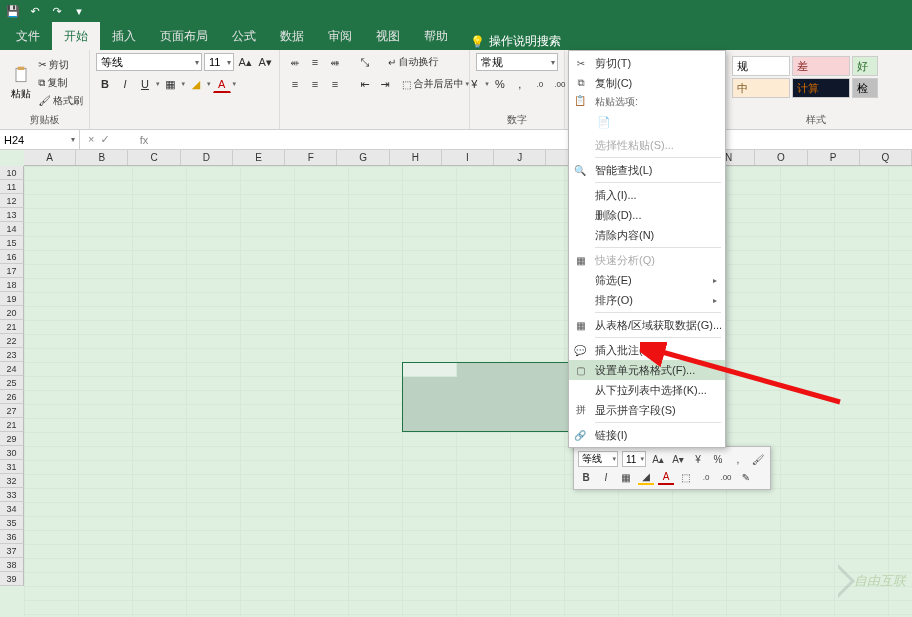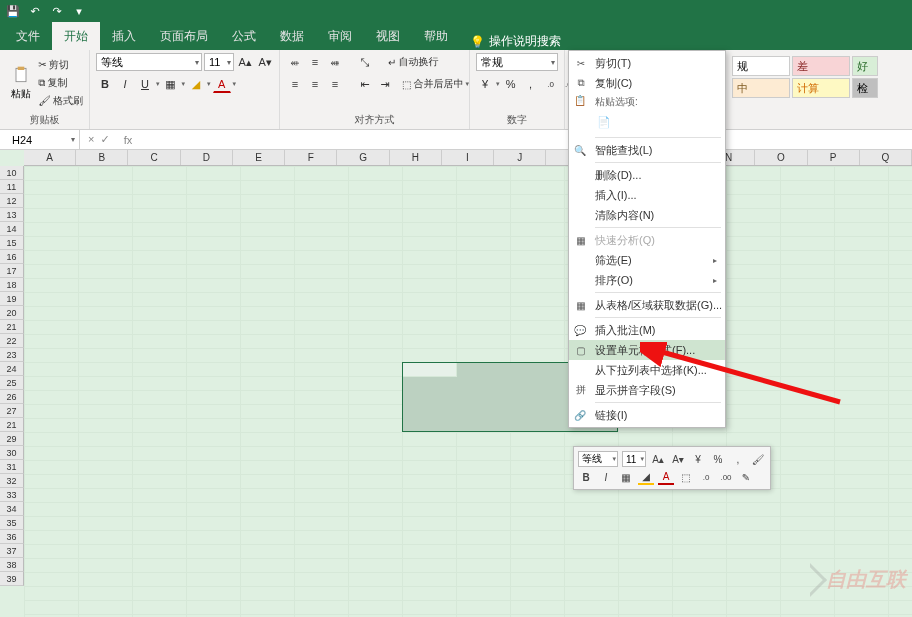--- a/index.html
+++ b/index.html
@@ -192,7 +192,7 @@
   </div>
 
   <div class="ribbon-group" style="width:95px;">
-    <div class="group-body vstack" style="gap:4px;align-items:flex-start;">
+    <div class="group-body vstack" style="gap:4px;align-items:center;">
       <div class="font-combo" style="width:82px">常规</div>
       <div class="hstack">
         <div class="btn-ico">¥</div>

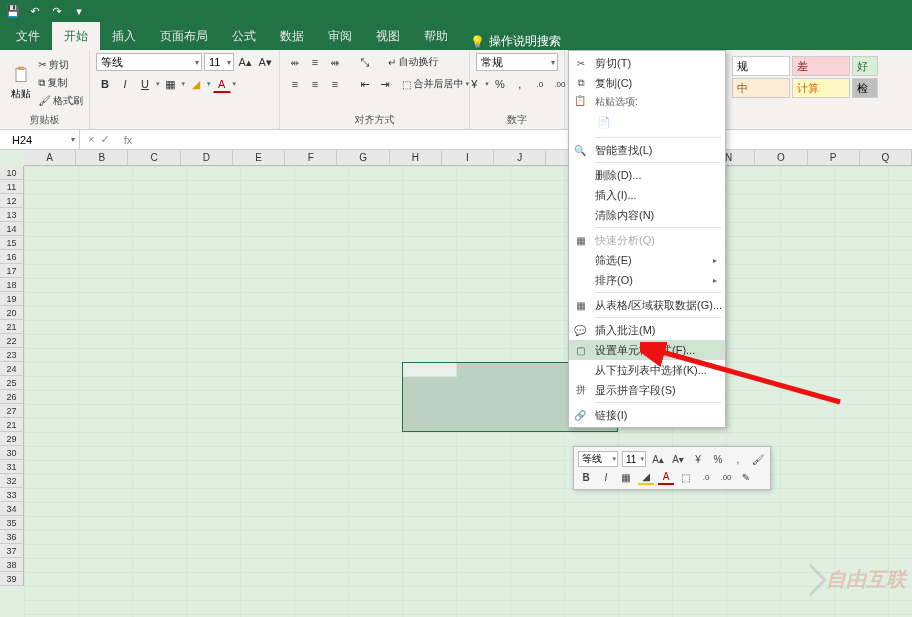--- a/index.html
+++ b/index.html
@@ -36,7 +36,7 @@
 .style-btn.bad { background:#f8d4d6; color:#8b2a2a; }
 .style-btn.good { background:#d8eed7; color:#2a6b2a; }
 .style-btn.neutral { background:#fdebd3; color:#7e5a20; }
-.style-btn.calc { background:#fef9c3; color:#d06a00; }
+.style-btn.calc { background:#0f172a; color:#d06a00; }
 .style-btn.check { background:#bfbfbf; }
 
 .namebox-row { height: 20px; border-bottom: 1px solid #d0d0d0; display: flex; align-items: center; font-size: 11px; background:#fff; }

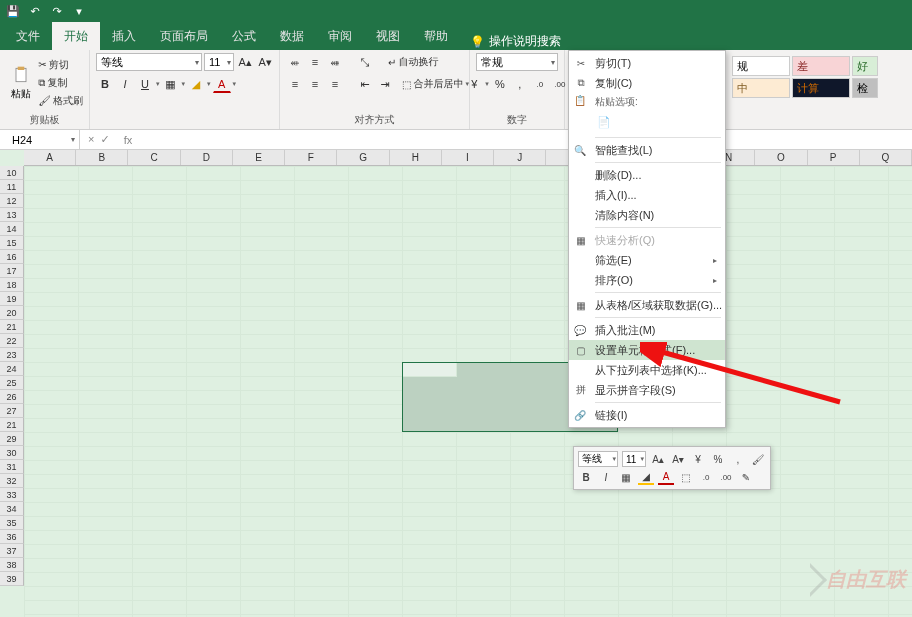--- a/index.html
+++ b/index.html
@@ -188,7 +188,6 @@
           </div>
       </div>
     </div>
-    <div class="group-label">对齐方式</div>
   </div>
 
   <div class="ribbon-group" style="width:95px;">

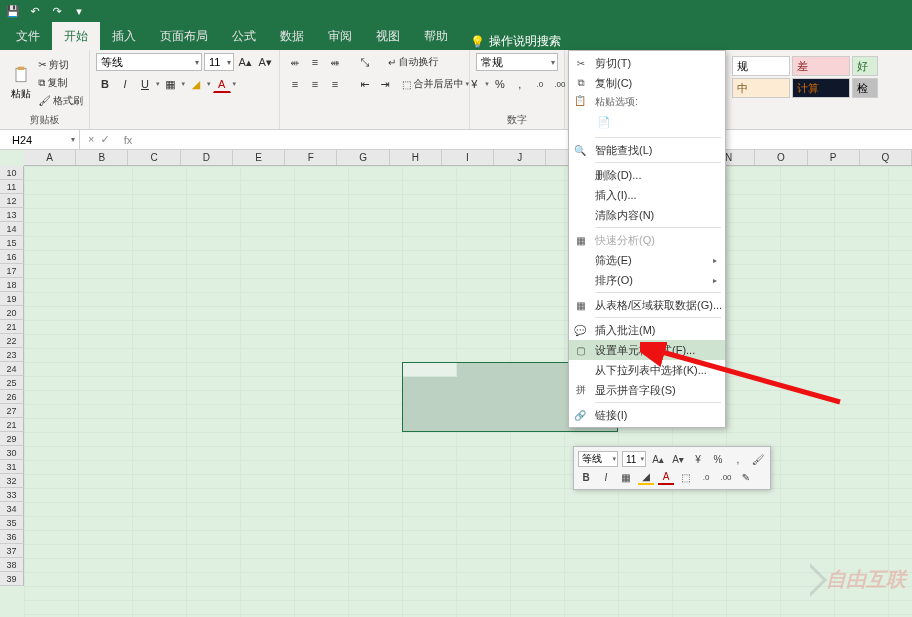--- a/index.html
+++ b/index.html
@@ -222,6 +222,7 @@
         <div class="style-btn check" style="width:26px">检</div>
       </div>
     </div>
+    <div class="group-label">样式</div>
   </div>
 </div>
 

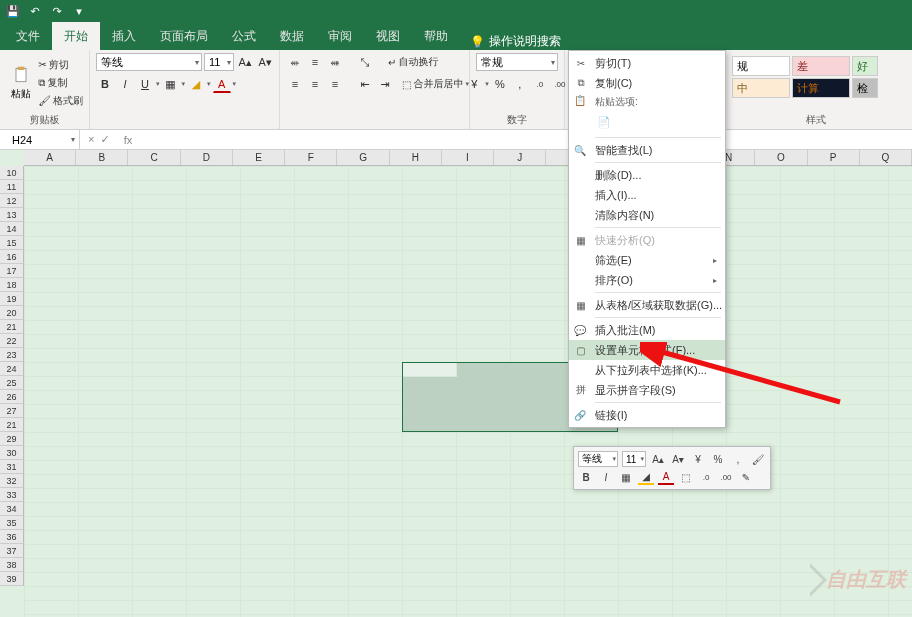--- a/index.html
+++ b/index.html
@@ -40,7 +40,7 @@
 .style-btn.check { background:#bfbfbf; }
 
 .namebox-row { height: 20px; border-bottom: 1px solid #d0d0d0; display: flex; align-items: center; font-size: 11px; background:#fff; }
-.namebox { width: 80px; height: 20px; border-right: 1px solid #d0d0d0; display: flex; align-items: center; padding: 0 12px; position: relative; }
+.namebox { width: 80px; height: 20px; border-right: 1px solid #d0d0d0; display: flex; align-items: center; padding: 0 4px; position: relative; }
 .namebox::after { content: "▾"; position: absolute; right: 4px; font-size: 8px; color: #666; }
 .fx-icons { display:flex; gap:6px; padding:0 8px; color:#888; }
 .fx-label { color: #888; padding-left: 6px; }

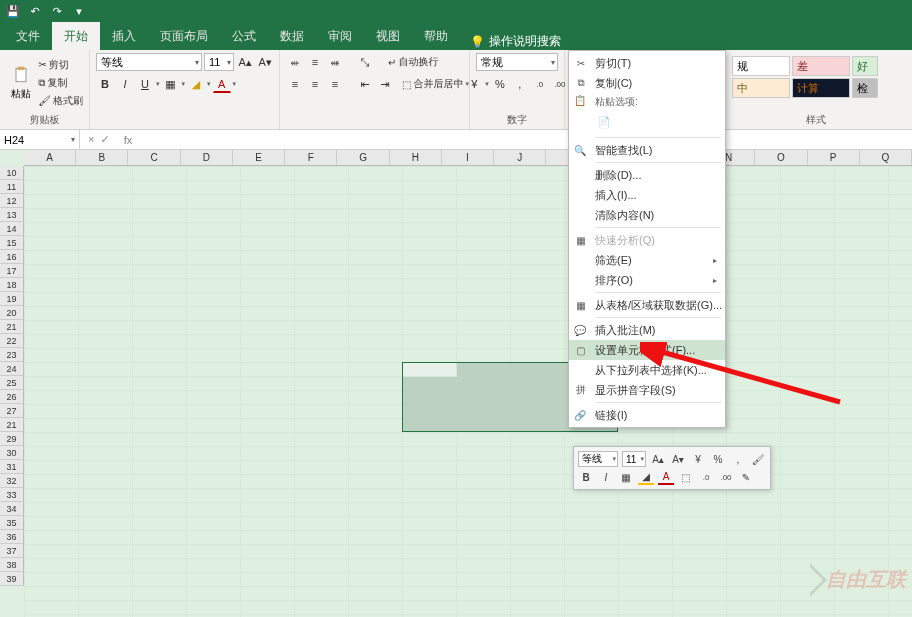--- a/index.html
+++ b/index.html
@@ -43,7 +43,7 @@
 .namebox { width: 80px; height: 20px; border-right: 1px solid #d0d0d0; display: flex; align-items: center; padding: 0 4px; position: relative; }
 .namebox::after { content: "▾"; position: absolute; right: 4px; font-size: 8px; color: #666; }
 .fx-icons { display:flex; gap:6px; padding:0 8px; color:#888; }
-.fx-label { color: #888; padding-left: 6px; }
+.fx-label { color: #888; padding-left: 6px; margin-left: 16px; }
 
 .grid-area { position: relative; height: 467px; overflow: hidden; background: #dff0e1; }
 .col-headers { height: 16px; display: flex; background: #e8e8e8; border-bottom: 1px solid #bbb; margin-left: 24px; }

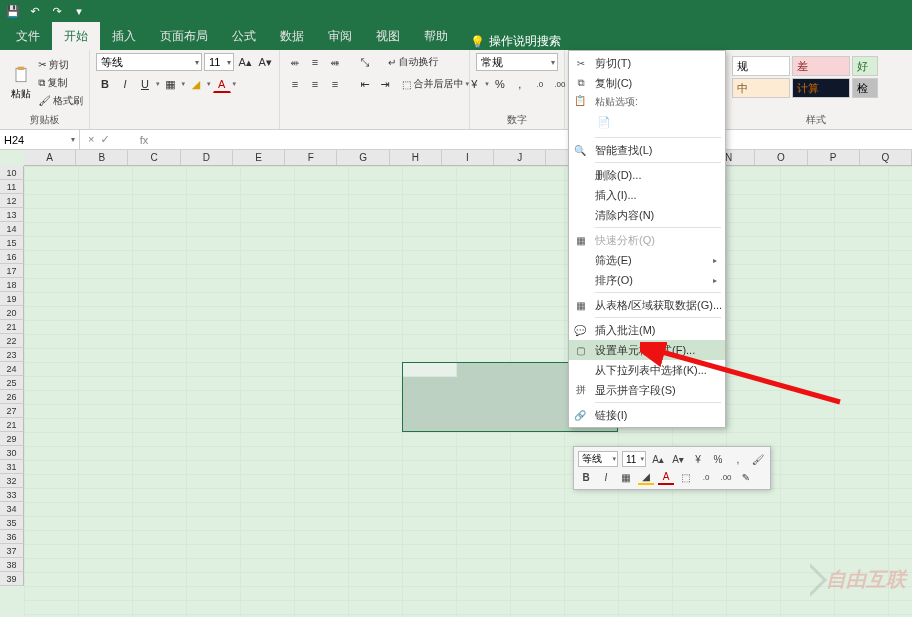--- a/index.html
+++ b/index.html
@@ -309,6 +309,9 @@
   <div class="cm-paste-opts">
     <span>📄</span>
   </div>
+  <div class="cm-item disabled">
+      <span>选择性粘贴(S)...</span>
+    </div>
   <div class="cm-sep"></div>
   <div class="cm-item">
       <span class="ico">🔍</span>

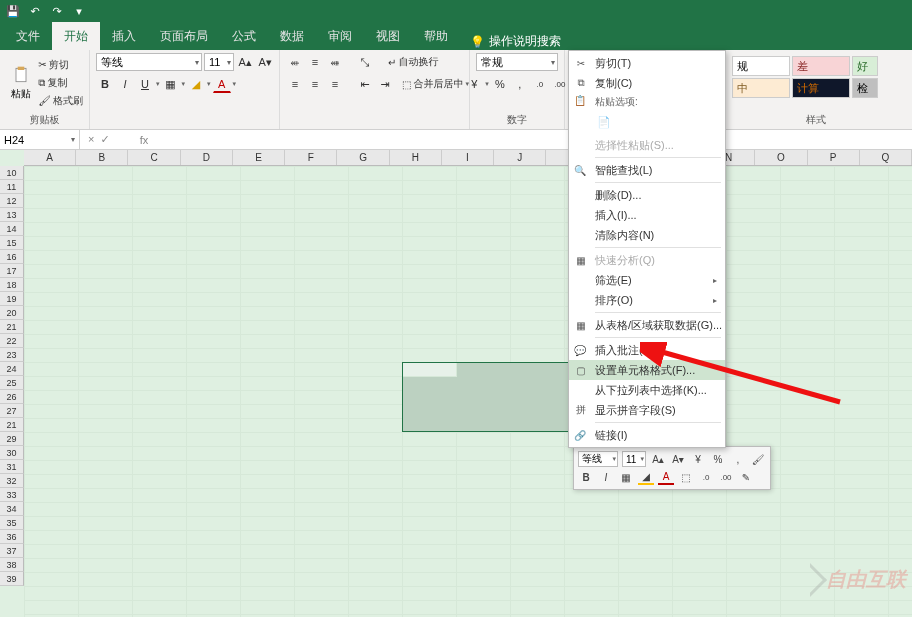--- a/index.html
+++ b/index.html
@@ -319,10 +319,10 @@
     </div>
   <div class="cm-sep"></div>
   <div class="cm-item">
+      <span>插入(I)...</span>
+    </div>
+  <div class="cm-item">
       <span>删除(D)...</span>
-    </div>
-  <div class="cm-item">
-      <span>插入(I)...</span>
     </div>
   <div class="cm-item">
       <span>清除内容(N)</span>

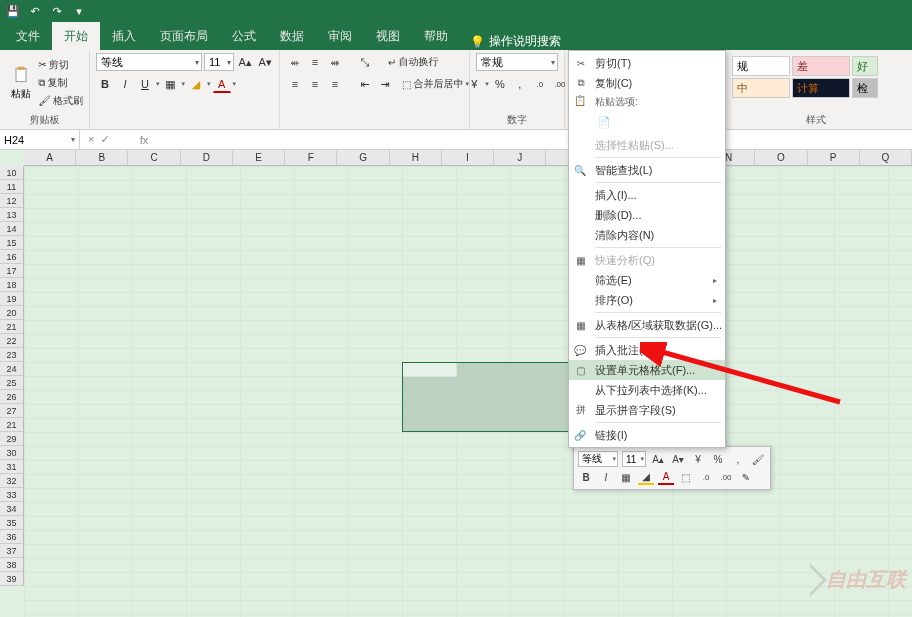--- a/index.html
+++ b/index.html
@@ -74,7 +74,7 @@
 
 .red-arrow { position: absolute; left: 640px; top: 342px; width: 210px; height: 70px; pointer-events: none; z-index: 30; }
 
-.watermark { position:absolute; right:6px; bottom:24px; opacity:0.25; font-size:20px; font-weight:bold; font-style:italic; color:#ef4444; display:flex; align-items:center; gap:4px; z-index:5;}
+.watermark { position:absolute; right:6px; bottom:24px; opacity:0.25; font-size:13px; font-weight:normal; font-style:italic; color:#4d7c0f; display:flex; align-items:center; gap:4px; z-index:5;}
 .watermark::before { content:""; width:18px; height:18px; border:3px solid #888; border-left-color:transparent; border-bottom-color:transparent; transform:rotate(45deg); }
 
 </style>

